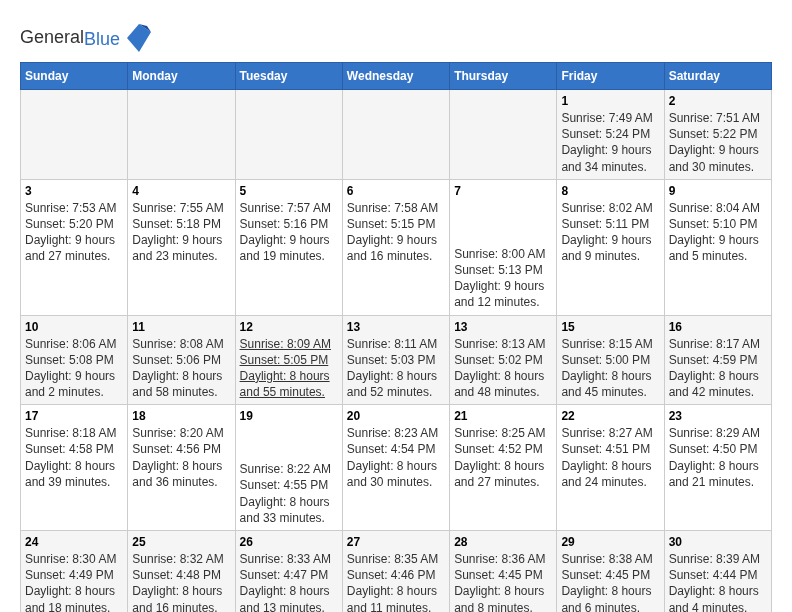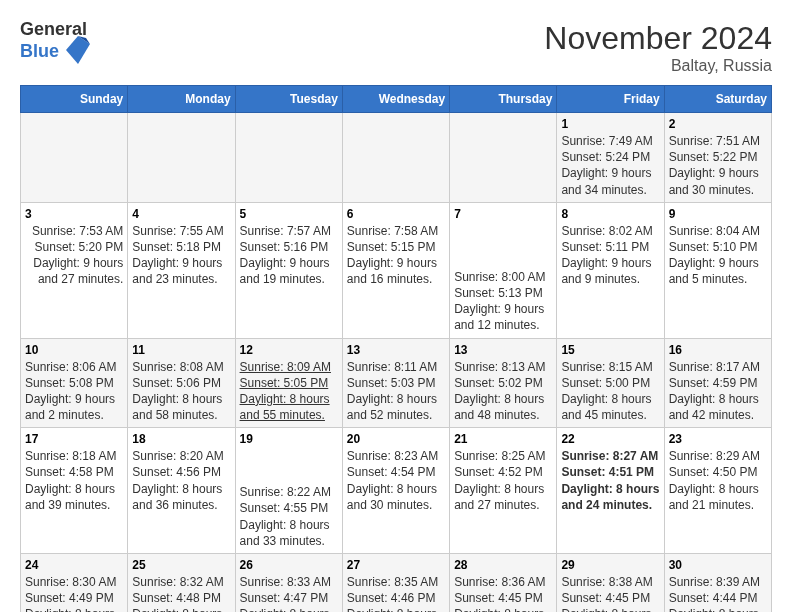--- a/index.html
+++ b/index.html
@@ -22,10 +22,11 @@
     }
     .logo-text {
       display: flex;
-      flex-direction: column;
+      flex-direction: row;
       font-size: 18px;
-      font-weight: bold;
+      font-weight: normal;
       line-height: 1.1;
+      margin-top: 8px;
     }
     .logo-text .general { color: #333; }
     .logo-text .blue { color: #3575C8; }

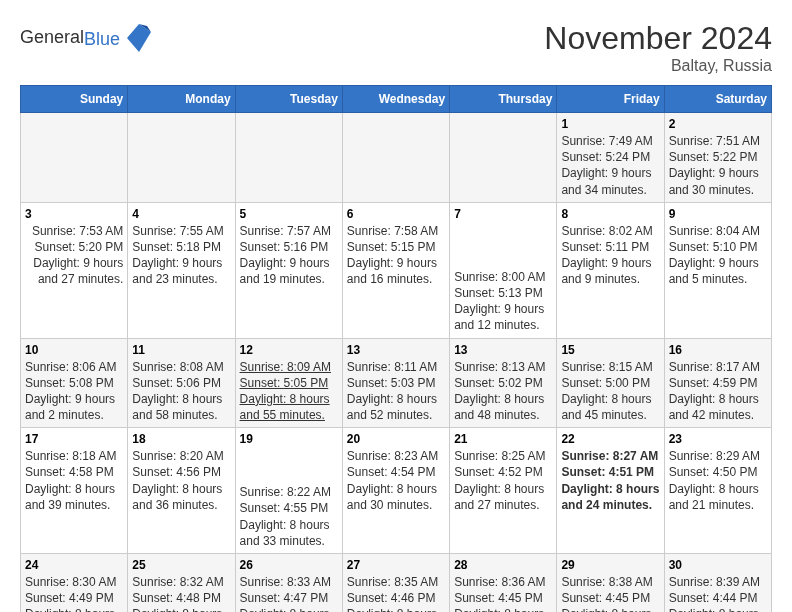--- a/index.html
+++ b/index.html
@@ -107,10 +107,6 @@
       </span>
     </div>
   </div>
-  <div class="title-block">
-    <div class="month-title">November 2024</div>
-    <div class="location">Baltay, Russia</div>
-  </div>
 </div>
 
 <table>

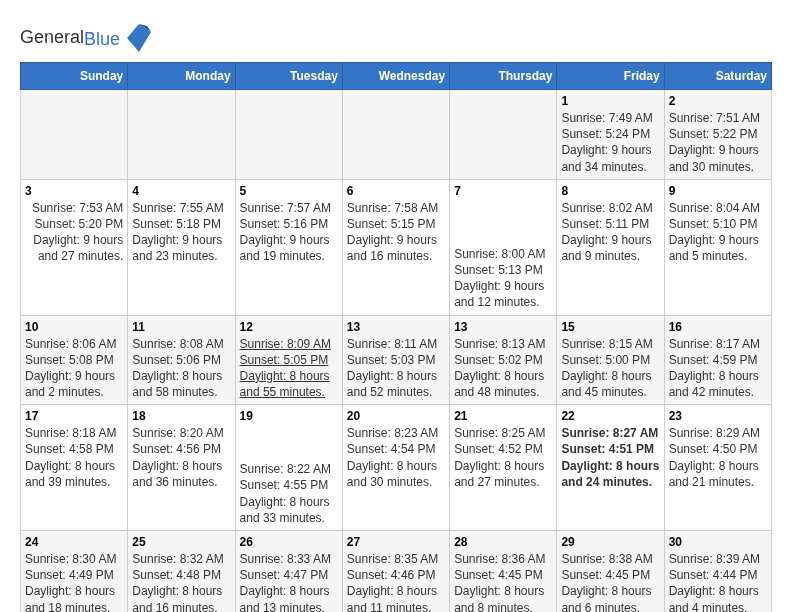--- a/index.html
+++ b/index.html
@@ -57,7 +57,7 @@
       background-color: #3575C8;
       color: #fff;
       padding: 6px 4px;
-      text-align: right;
+      text-align: left;
       font-weight: bold;
       font-size: 12px;
       border: 1px solid #2a5fa8;

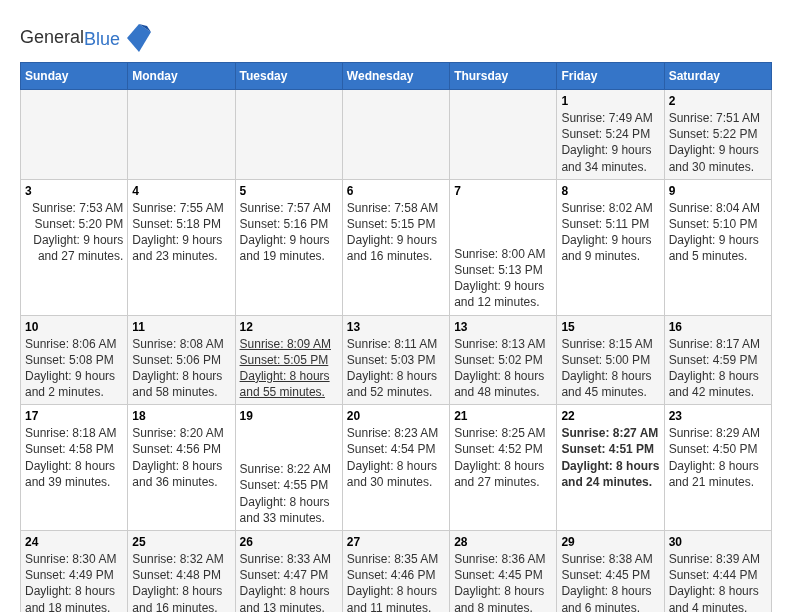--- a/index.html
+++ b/index.html
@@ -144,7 +144,7 @@
       <tr>
         <td>
           <span class="day-number">3</span>
-          <div class="day-info" style="white-space: pre-line; text-align: right;">Sunrise: 7:53 AM
+          <div class="day-info" style="white-space: pre-line;">Sunrise: 7:53 AM
 Sunset: 5:20 PM
 Daylight: 9 hours and 27 minutes.</div>
         </td>

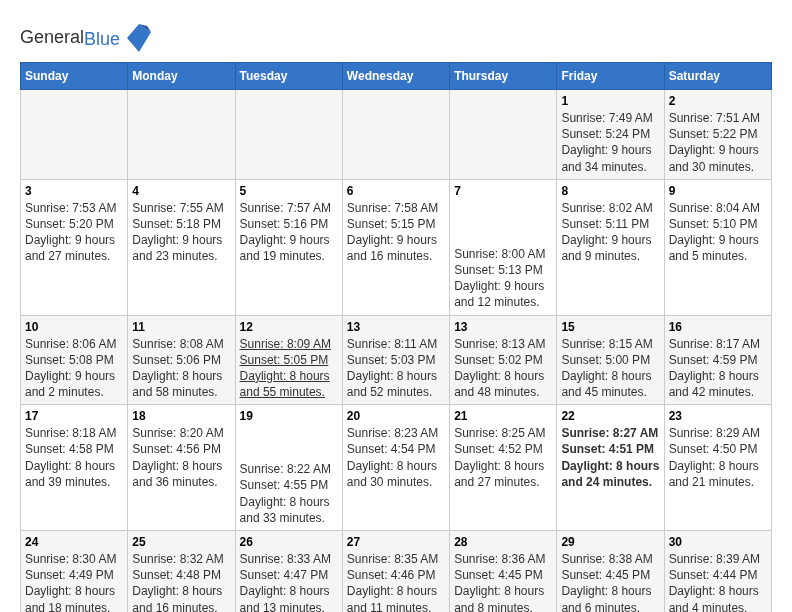--- a/index.html
+++ b/index.html
@@ -262,7 +262,7 @@
         </td>
         <td>
           <span class="day-number">22</span>
-          <div class="day-info" style="white-space: pre-line; font-weight: bold;">Sunrise: 8:27 AM
+          <div class="day-info" style="white-space: pre-line;">Sunrise: 8:27 AM
 Sunset: 4:51 PM
 Daylight: 8 hours and 24 minutes.</div>
         </td>

